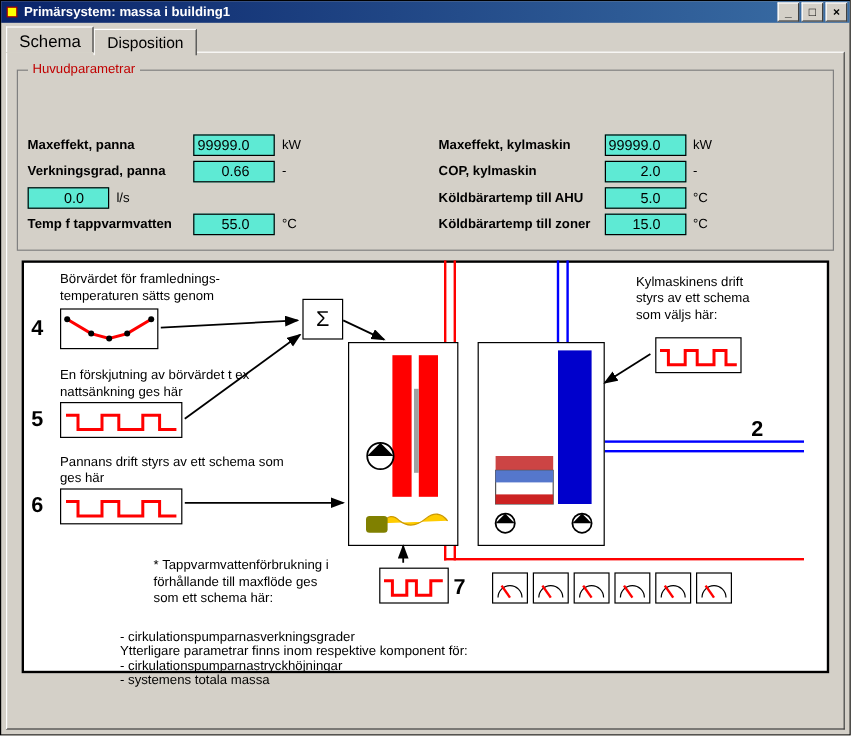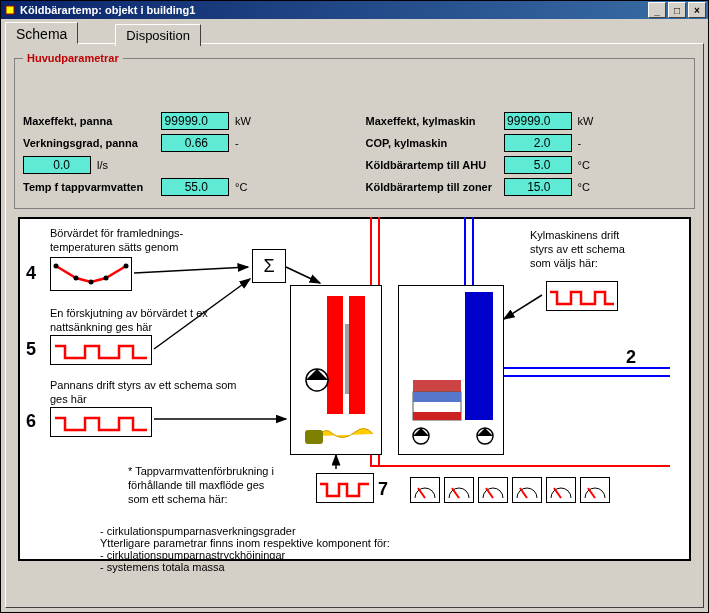--- a/index.html
+++ b/index.html
@@ -41,7 +41,7 @@
           <rect x="2" y="2" width="8" height="8" fill="#ff0" stroke="#a00"></rect>
         </svg>
     </span>
-    <span>Köldbärartemp: objekt i building1</span>
+    <span>Primärsystem: massa i building1</span>
     <span class="spacer"></span>
     <span class="tbtn">_</span>
     <span class="tbtn">□</span>

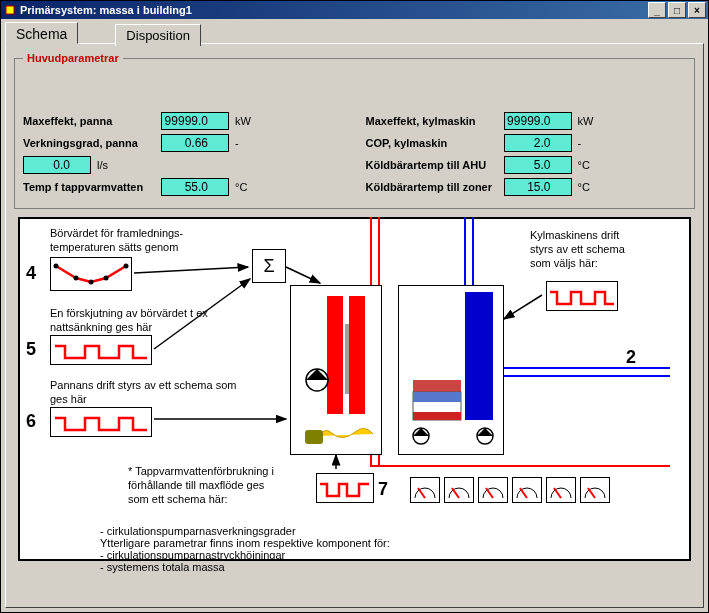--- a/index.html
+++ b/index.html
@@ -12,7 +12,7 @@
   .tabs { display:flex; height:22px; }
   .tab { padding:3px 10px 2px 10px; border:1px solid #808080; border-bottom:none; background:#d4d0c8; margin-right:0px; font-size:14px; position:relative; top:1px; }
   .tab.active { background:#d4d0c8; border-bottom:1px solid #d4d0c8; z-index:2; border-top:1px solid #fff; border-left:1px solid #fff; border-right:1px solid #404040;}
-  .tab.inactive { background:#d4d0c8; top:3px; font-size:13px; border-top:1px solid #fff; border-left:1px solid #fff; border-right:1px solid #404040;margin-left:37px;}
+  .tab.inactive { background:#d4d0c8; top:3px; font-size:13px; border-top:1px solid #fff; border-left:1px solid #fff; border-right:1px solid #404040;}
   .panel { flex:1; border:1px solid #808080; border-top:1px solid #fff; border-left:1px solid #fff; border-right:1px solid #404040; border-bottom:1px solid #404040; background:#d4d0c8; padding:8px; box-sizing:border-box;}
   fieldset.group { border:1px solid #808080; border-radius:0; margin:0 0 8px 0; padding:6px 8px 10px 8px; }
   fieldset.group legend { color:#c00000; font-weight:bold; font-size:11px; padding:0 4px; }

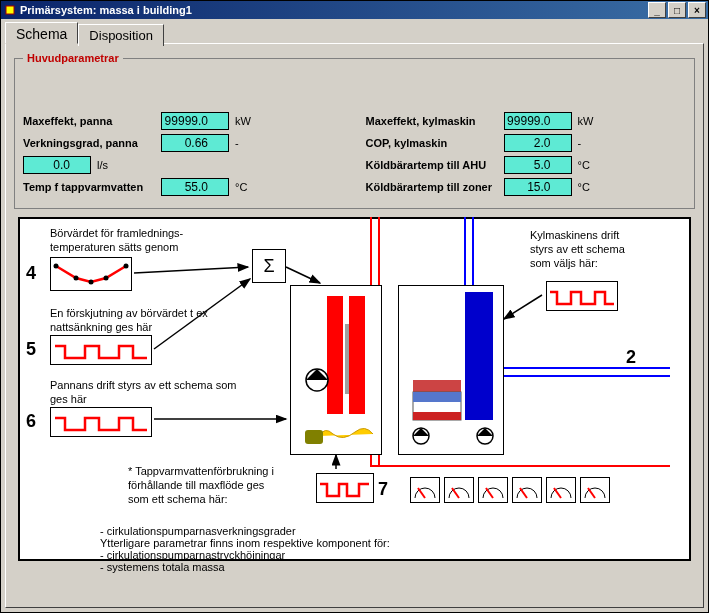--- a/index.html
+++ b/index.html
@@ -15,7 +15,7 @@
   .tab.inactive { background:#d4d0c8; top:3px; font-size:13px; border-top:1px solid #fff; border-left:1px solid #fff; border-right:1px solid #404040;}
   .panel { flex:1; border:1px solid #808080; border-top:1px solid #fff; border-left:1px solid #fff; border-right:1px solid #404040; border-bottom:1px solid #404040; background:#d4d0c8; padding:8px; box-sizing:border-box;}
   fieldset.group { border:1px solid #808080; border-radius:0; margin:0 0 8px 0; padding:6px 8px 10px 8px; }
-  fieldset.group legend { color:#c00000; font-weight:bold; font-size:11px; padding:0 4px; }
+  fieldset.group legend { color:#c00000; font-weight:normal; font-size:11px; padding:0 4px; }
   .row { display:flex; align-items:center; height:22px; }
   .lbl { width:138px; font-weight:bold; }
   .val { width:68px; height:18px; border:1px solid #000; background:#5eead4; text-align:right; padding:1px 20px 1px 2px; box-sizing:border-box; font-size:12px;}

